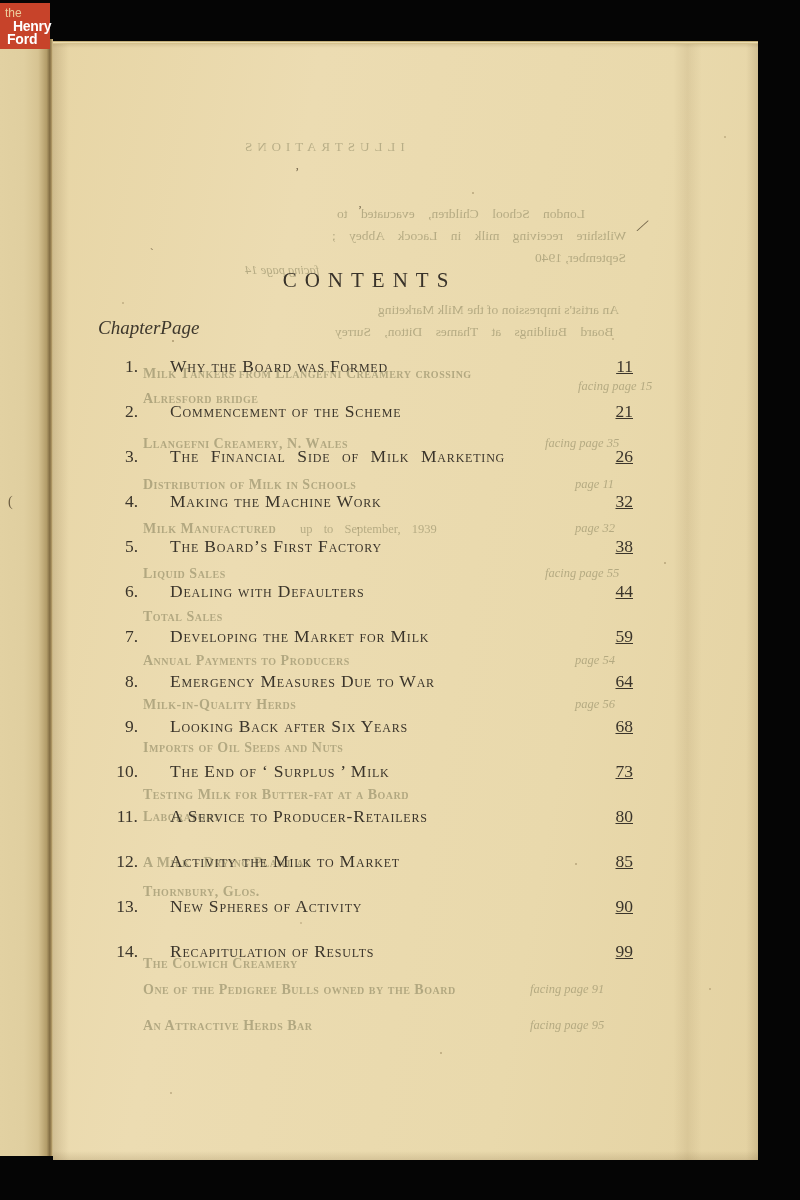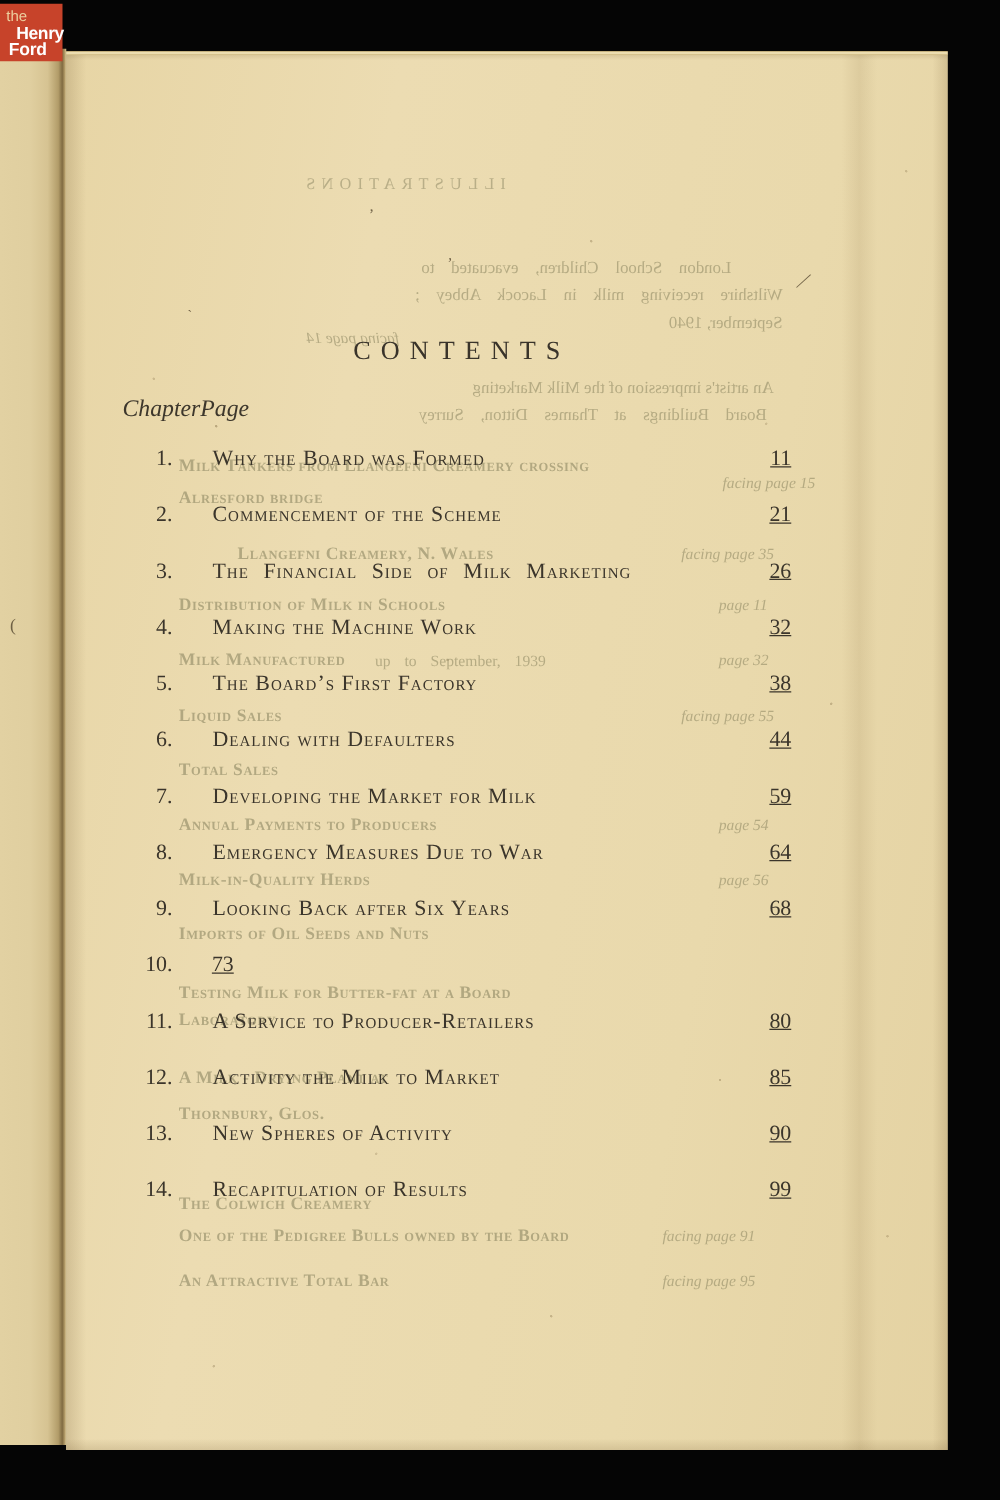--- a/index.html
+++ b/index.html
@@ -81,7 +81,7 @@
         <div class="g gh-item-b" style="left: 90px; top: 325px;">Milk Tankers from Llangefni Creamery crossing</div>
         <div class="g gh-item-b" style="left: 90px; top: 350px;">Alresford bridge</div>
         <div class="g gh-note" style="left: 492px; top: 338px; margin-left: 33px;">facing page 15</div>
-        <div class="g gh-item-b" style="left: 90px; top: 395px; margin-left: 47px;">Llangefni Creamery, N. Wales</div>
+        <div class="g gh-item-b" style="left: 90px; top: 395px;">Llangefni Creamery, N. Wales</div>
         <div class="g gh-note" style="left: 492px; top: 395px;">facing page 35</div>
         <div class="g gh-item-b" style="left: 90px; top: 436px;">Distribution of Milk in Schools</div>
         <div class="g gh-note" style="left: 522px; top: 436px;">page 11</div>

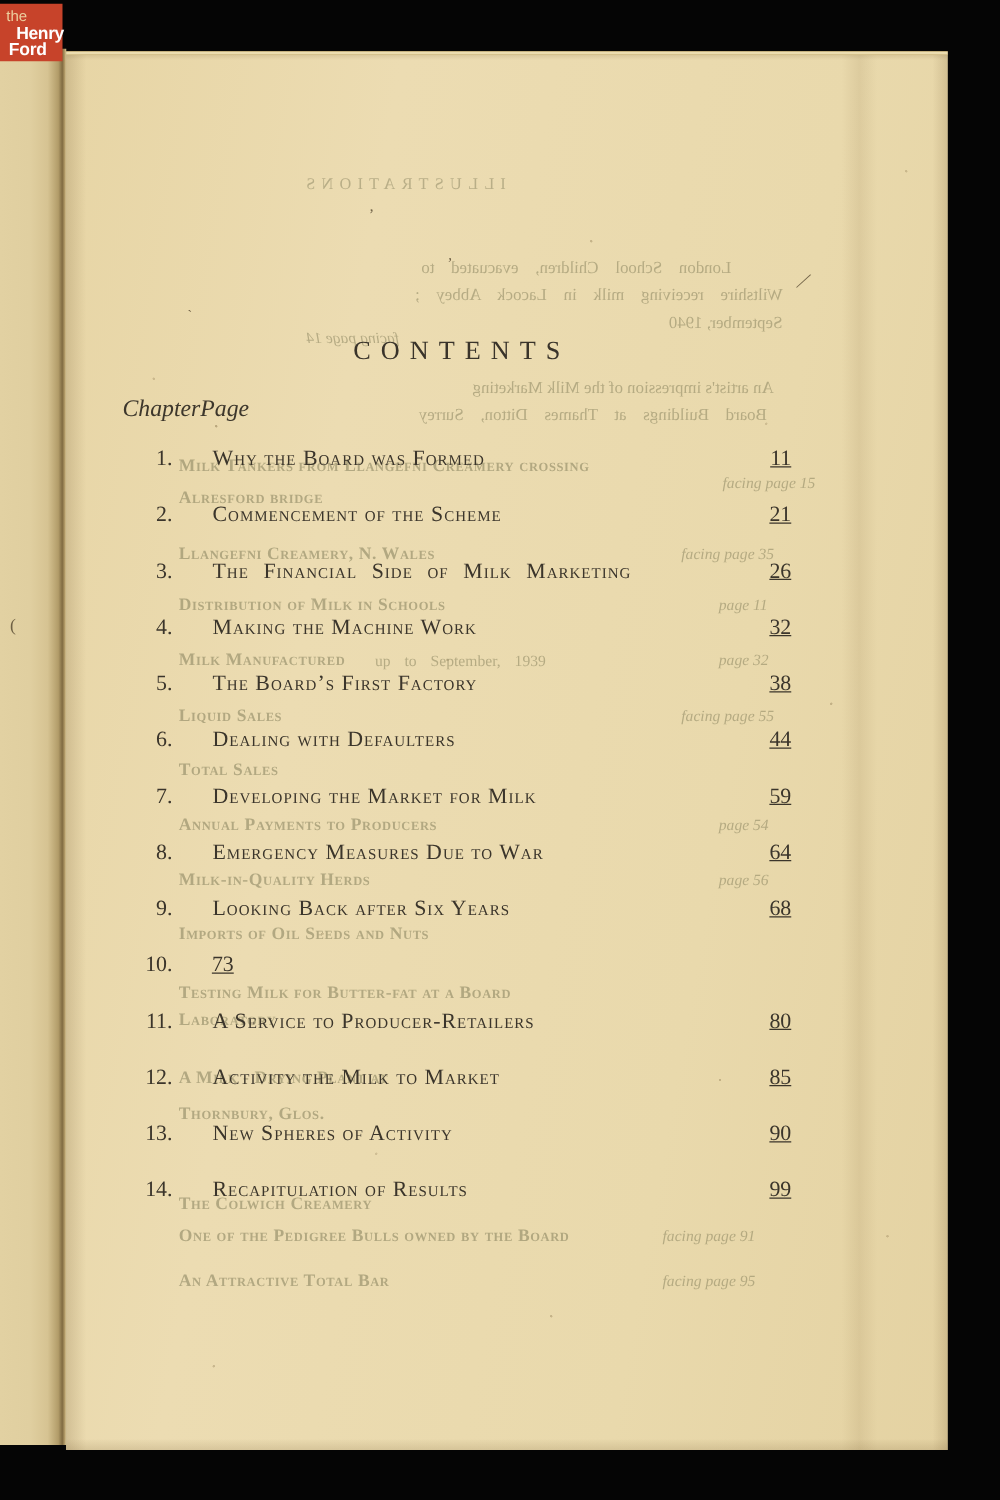--- a/index.html
+++ b/index.html
@@ -162,6 +162,7 @@
         </div>
         <div class="row">
           <span class="num">10.</span>
+          <span class="ttl">The End of ‘ Surplus ’ Milk</span>
           <span class="pg">73</span>
         </div>
         <div class="row">

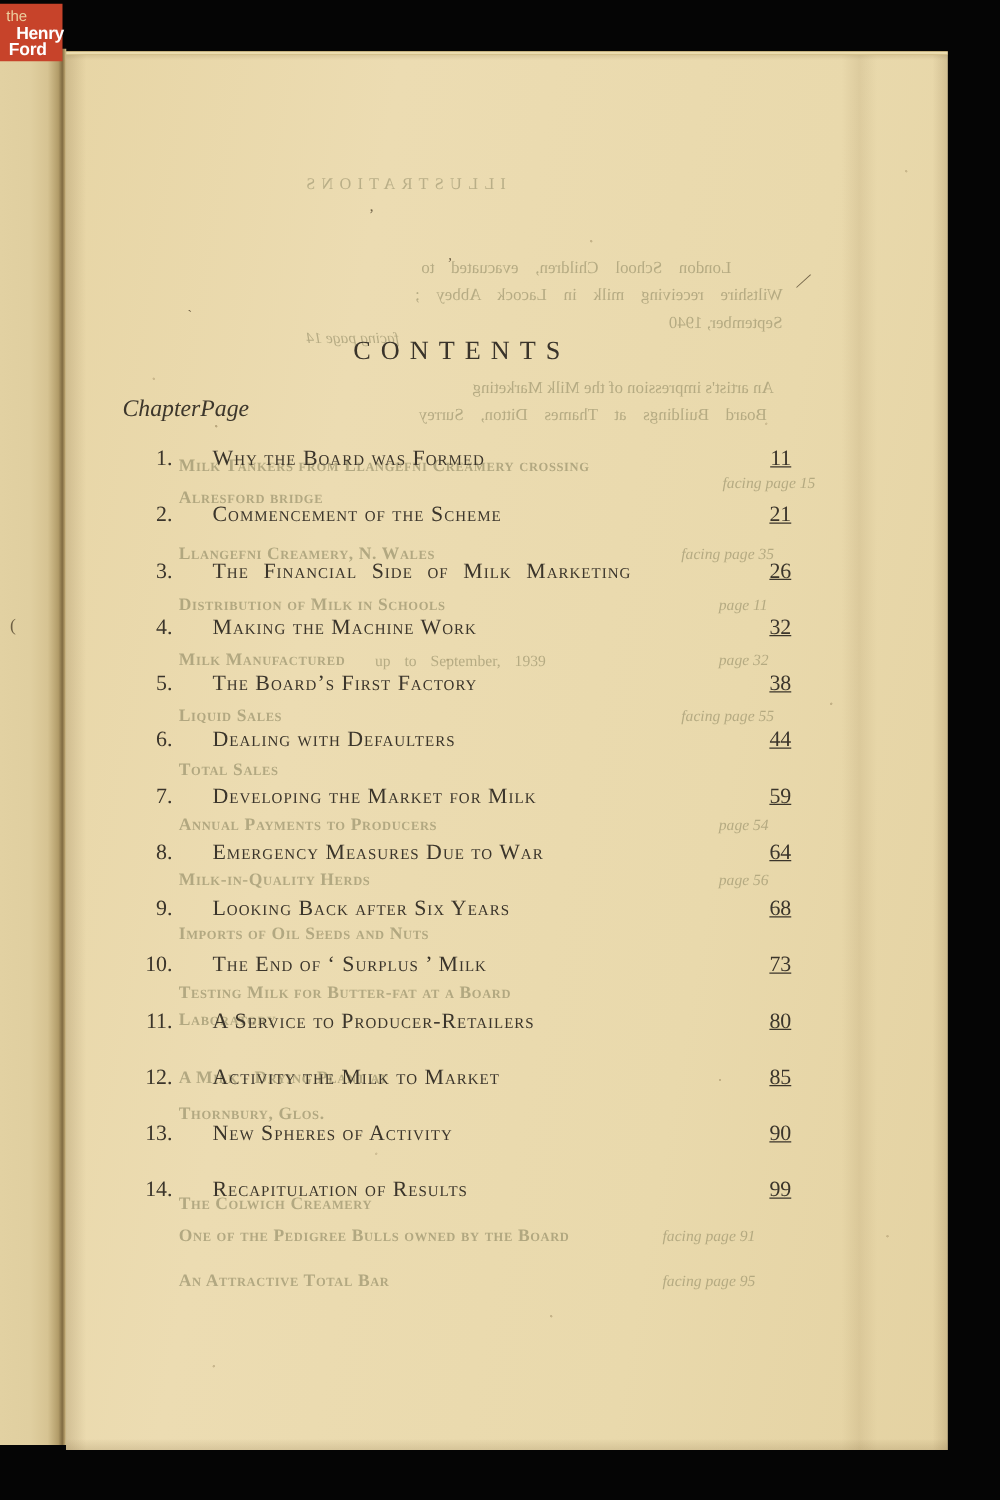--- a/index.html
+++ b/index.html
@@ -103,7 +103,7 @@
         <div class="g gh-item-b" style="left: 90px; top: 915px; text-align: right;">The Colwich Creamery</div>
         <div class="g gh-item-b" style="left: 90px; top: 941px;">One of the Pedigree Bulls owned by the Board</div>
         <div class="g gh-note" style="left: 477px; top: 941px;">facing page 91</div>
-        <div class="g gh-item-b" style="left: 90px; top: 977px;">An Attractive Total Bar</div>
+        <div class="g gh-item-b" style="left: 90px; top: 977px;">An Attractive Herds Bar</div>
         <div class="g gh-note" style="left: 477px; top: 977px;">facing page 95</div>
       </div>
 

